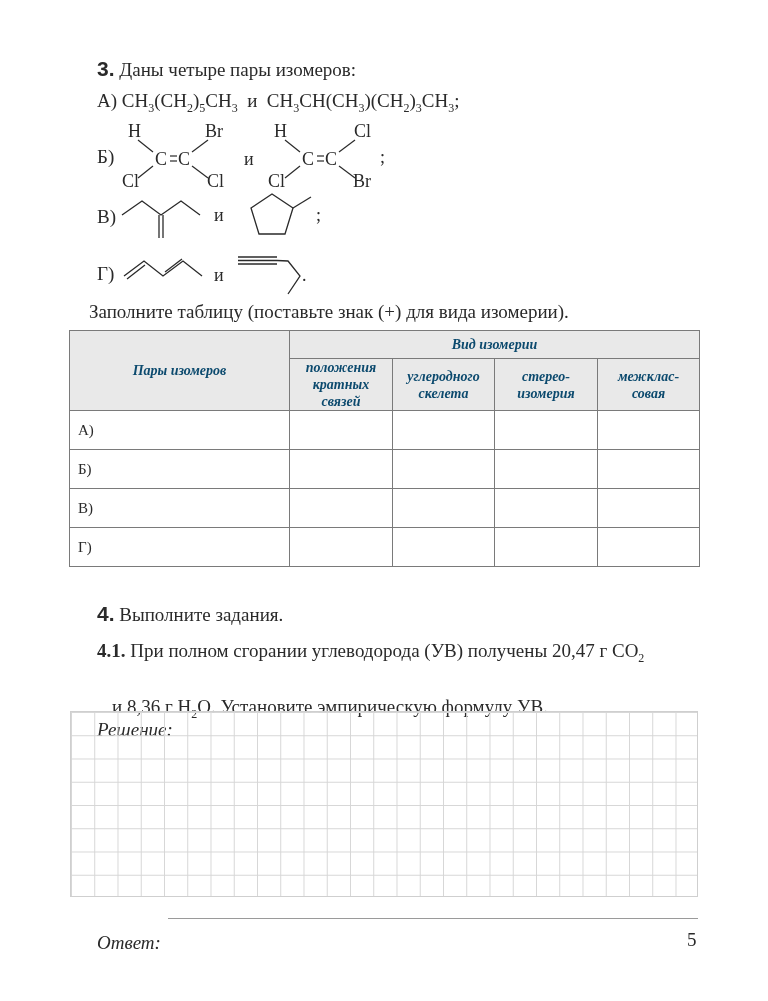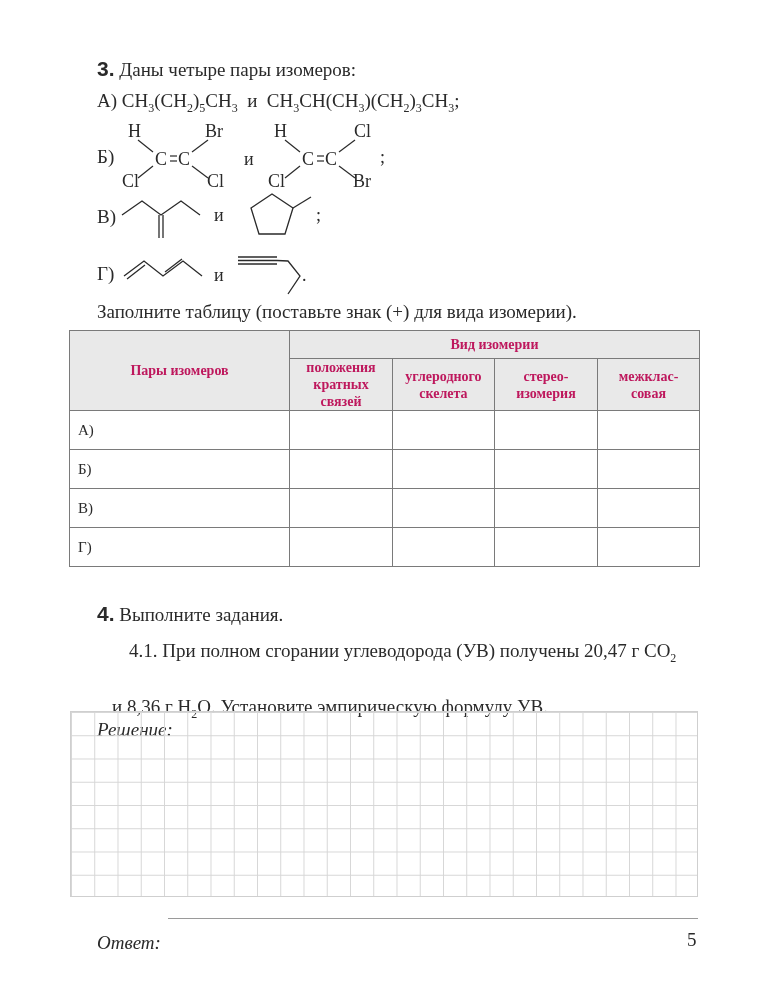--- a/index.html
+++ b/index.html
@@ -119,7 +119,7 @@
   <text x="182" y="33">.</text>
 </svg>
 
-<div class="abs txt" style="left:97px; top:301px;">Заполните таблицу (поставьте знак (+) для вида изомерии).</div>
+<div class="abs txt" style="left:89px; top:301px;">Заполните таблицу (поставьте знак (+) для вида изомерии).</div>
 
 <table class="iso">
   <colgroup>

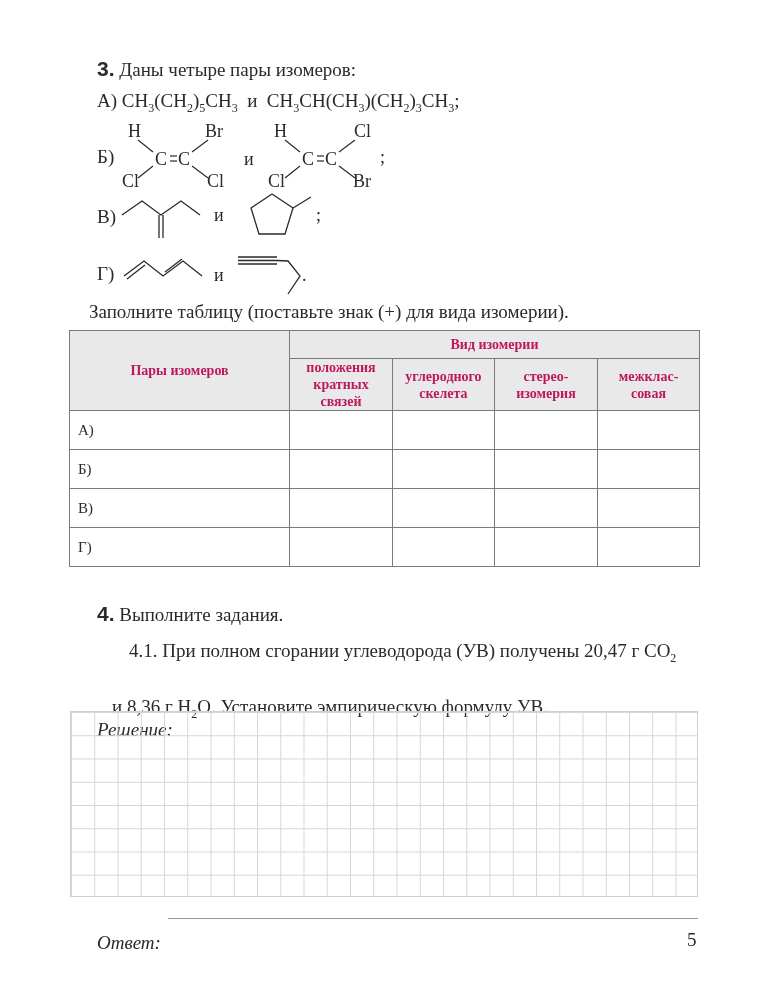--- a/index.html
+++ b/index.html
@@ -22,7 +22,7 @@
   table.iso td, table.iso th {
     border: 1.5px solid #7a7a7a; padding: 0; text-align: center; vertical-align: middle;
   }
-  table.iso th { background: #e9e9e9; font-weight: bold; line-height: 17px; color: #be185d; }
+  table.iso th { background: #e9e9e9; font-weight: bold; line-height: 17px; color: #0c4a6e; font-style: italic; }
   table.iso td.lbl { text-align: left; padding-left: 8px; font-size: 15px; }
   table.iso tr.data td { height: 38px; }
 

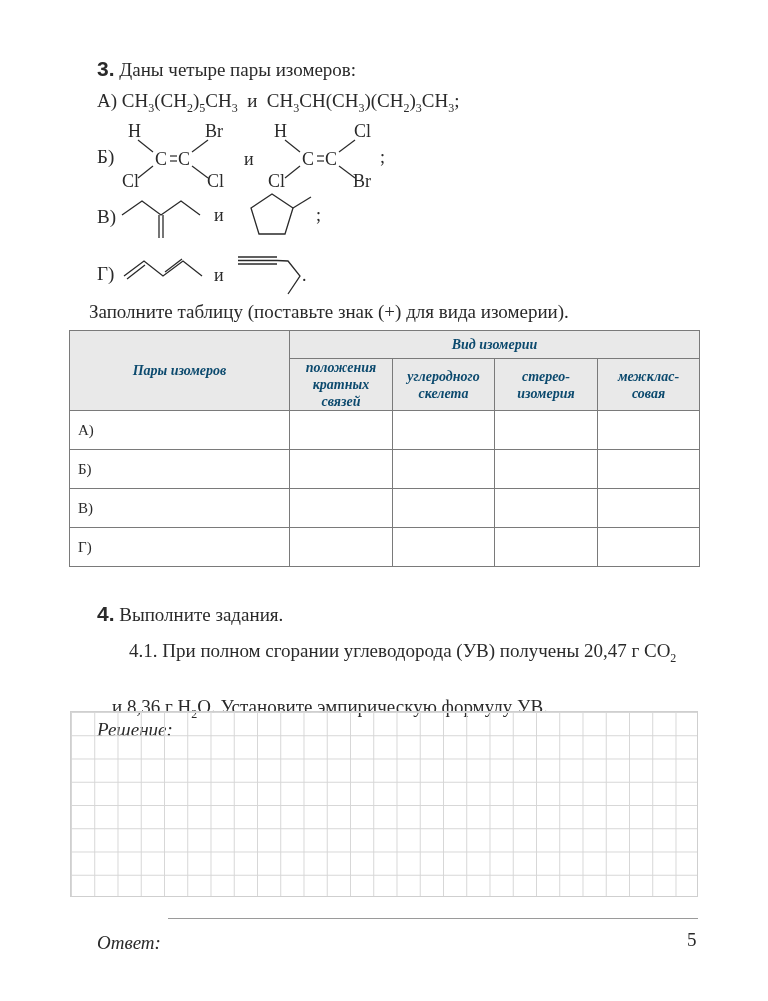--- a/index.html
+++ b/index.html
@@ -10,7 +10,7 @@
   .abs { position: absolute; }
   .txt { font-size: 19px; line-height: 22px; white-space: nowrap; }
   .num { font-family: "Liberation Sans", sans-serif; font-weight: bold; font-size: 21px; }
-  .bold { font-weight: normal; margin-left: 32px; }
+  .bold { font-weight: bold; }
   sub { font-size: 12px; vertical-align: -5px; line-height: 0; }
   .ital { font-style: italic; margin-top: 32px; }
   svg text { font-family: "Liberation Serif", serif; font-size: 18px; fill: #2a2a2a; }

